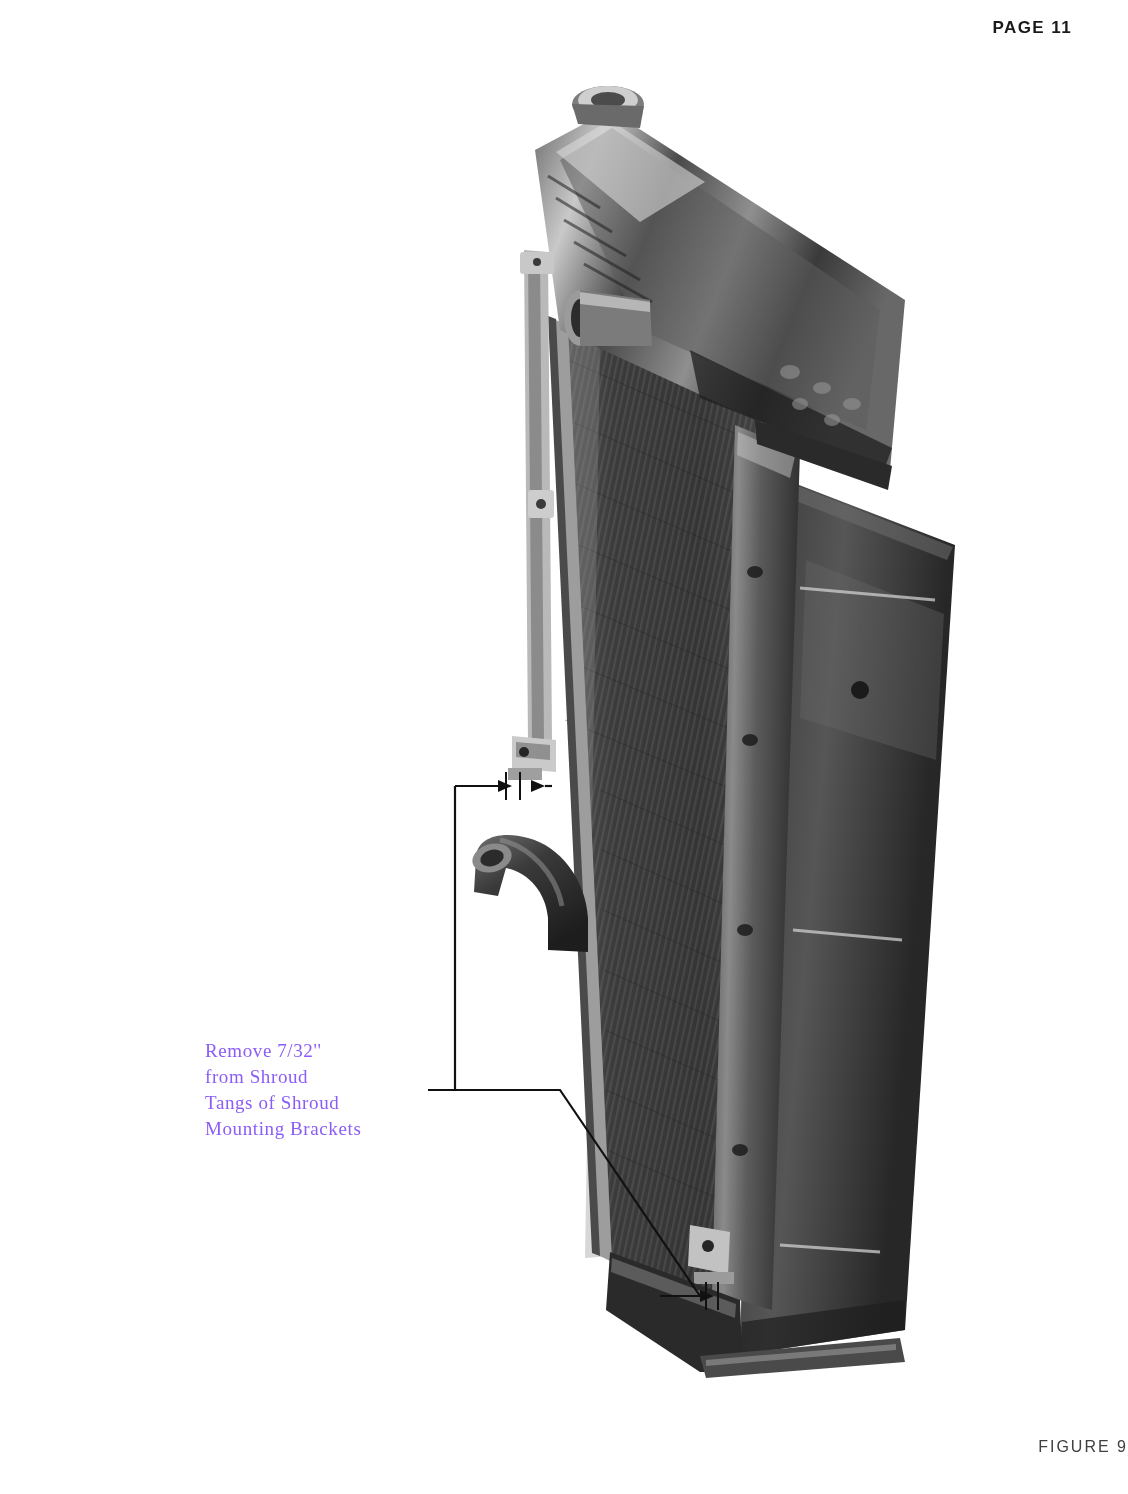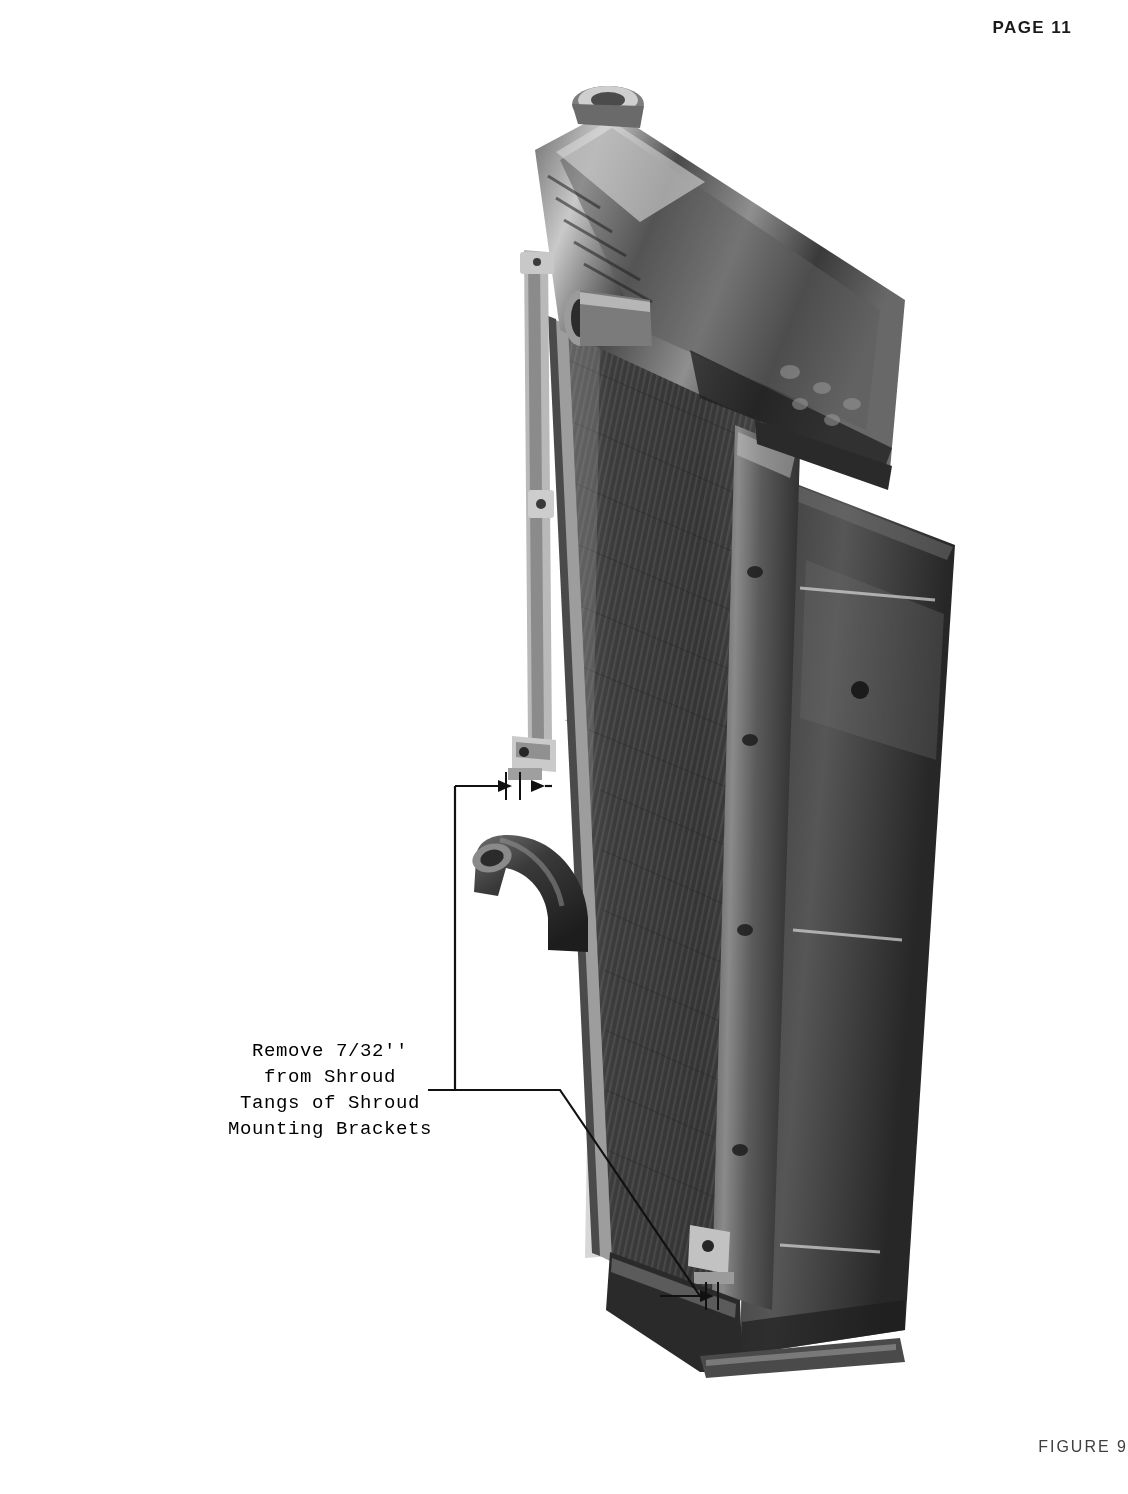--- a/index.html
+++ b/index.html
@@ -48,12 +48,11 @@
     left: 205px;
     top: 1038px;
     width: 250px;
-    font-family: Liberation Mono, monospace;
+    font-family: Liberation Serif, serif;
     font-size: 19px;
     line-height: 26px;
     letter-spacing: 0.6px;
-    color: #000000;
-    text-align: center;
+    color: #8b5cf6;
   }
   .callout div {
     white-space: nowrap;

